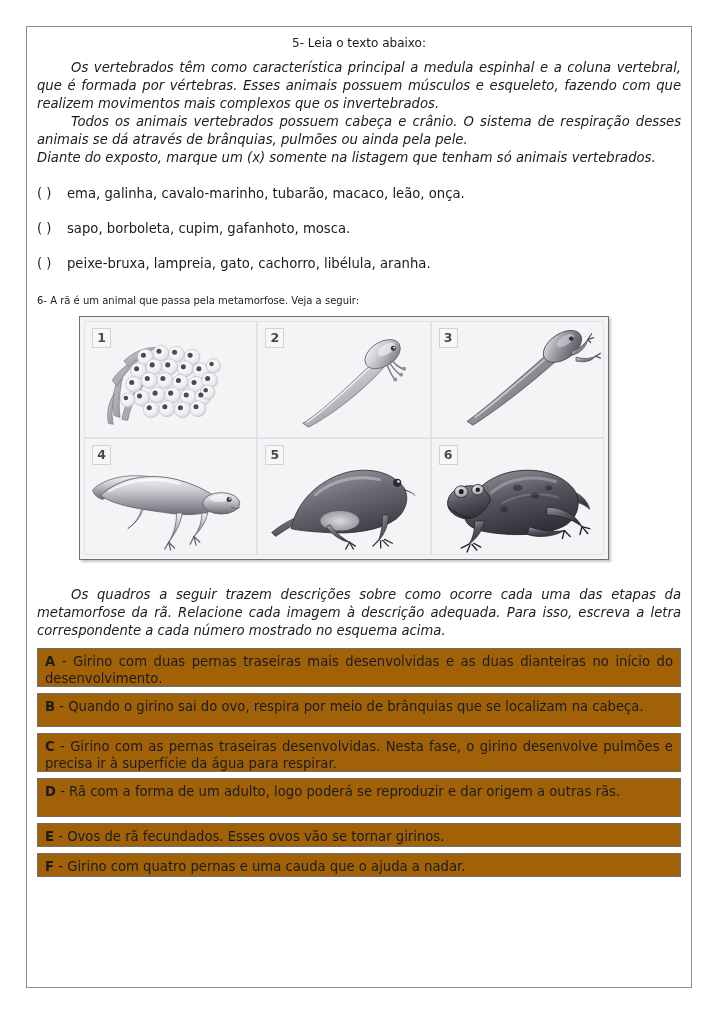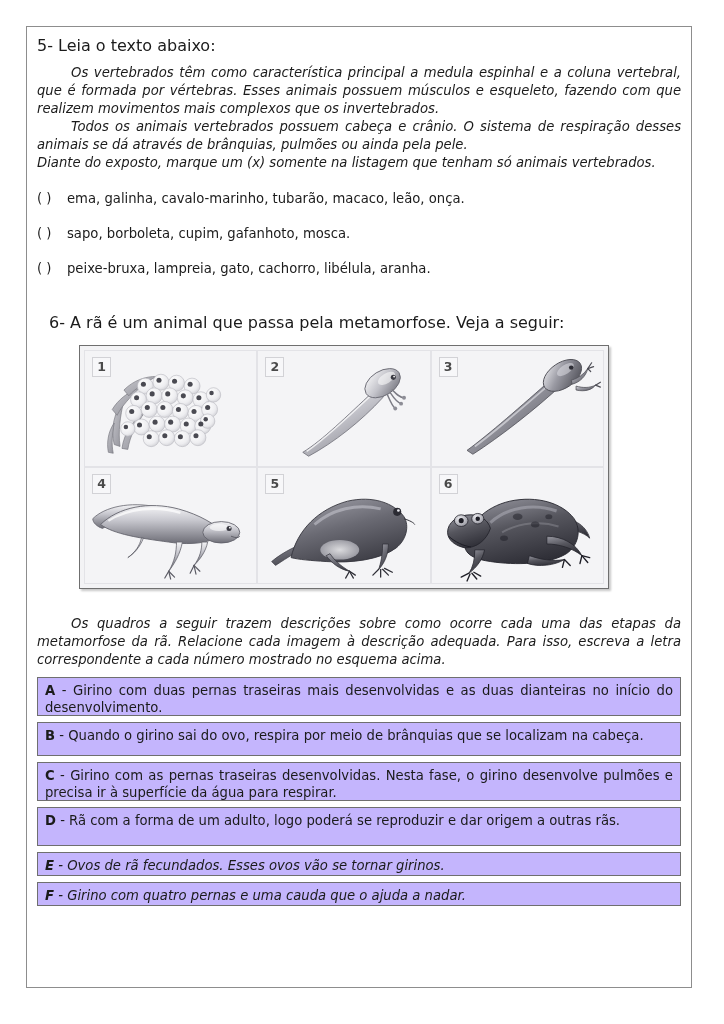--- a/index.html
+++ b/index.html
@@ -33,9 +33,10 @@
 
   
   .q-line {
-    font-size: 16px;
+    font-size: 12px;
     line-height: 1.34;
     margin: 0 0 2px 0;
+    text-align: center;
   }
   .para {
     font-size: 13.2px;

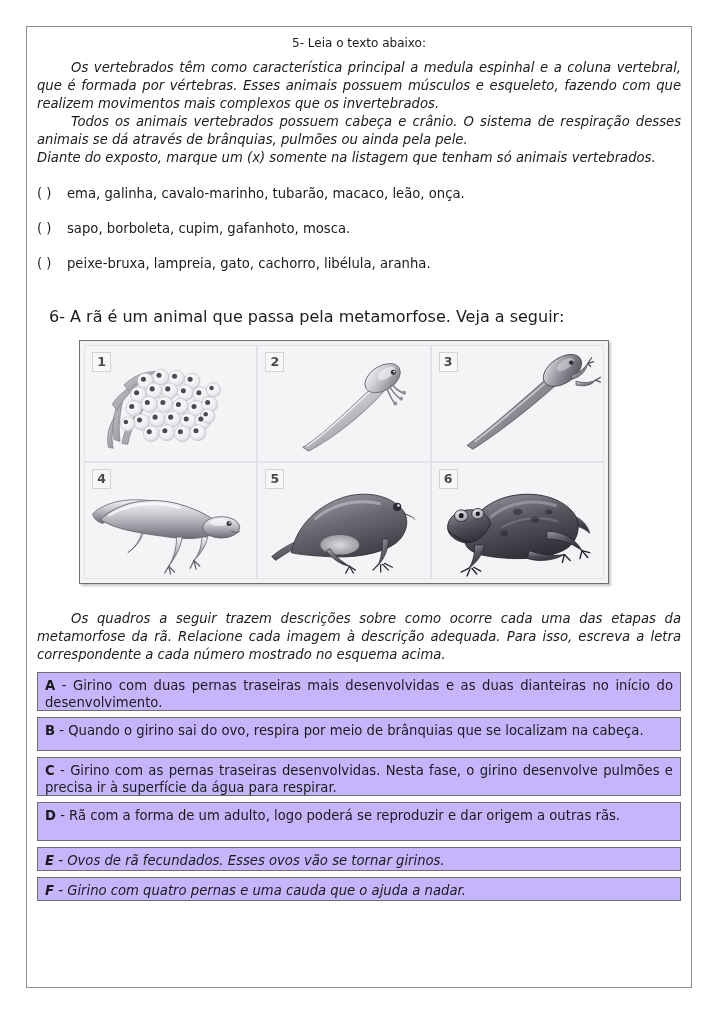--- a/index.html
+++ b/index.html
@@ -68,9 +68,9 @@
 
   
   #q6-heading {
-    font-size: 16px;
+    font-size: 10px;
     line-height: 1.34;
-    margin: 12px;
+    margin: 0;
   }
 
   

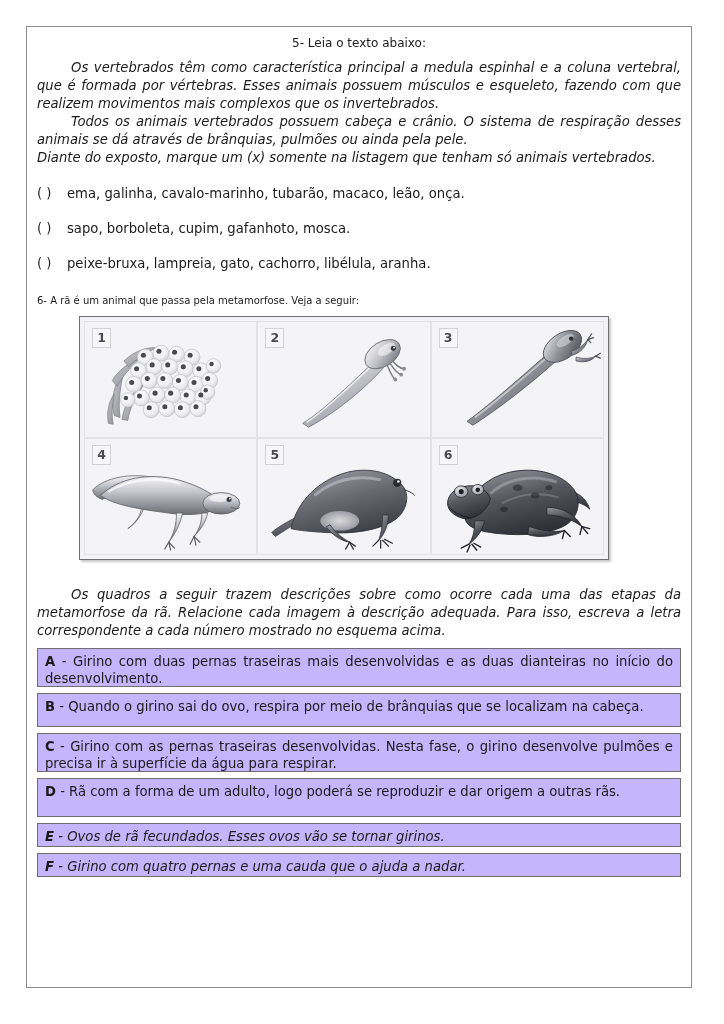--- a/index.html
+++ b/index.html
@@ -137,7 +137,7 @@
   .desc-box {
     border: 1px solid #6f6f6f;
     box-sizing: border-box;
-    background: #c4b5fd;
+    background: #a16207;
     padding: 4px 7px 3px 7px;
     margin-bottom: 6px;
     font-size: 13.2px;

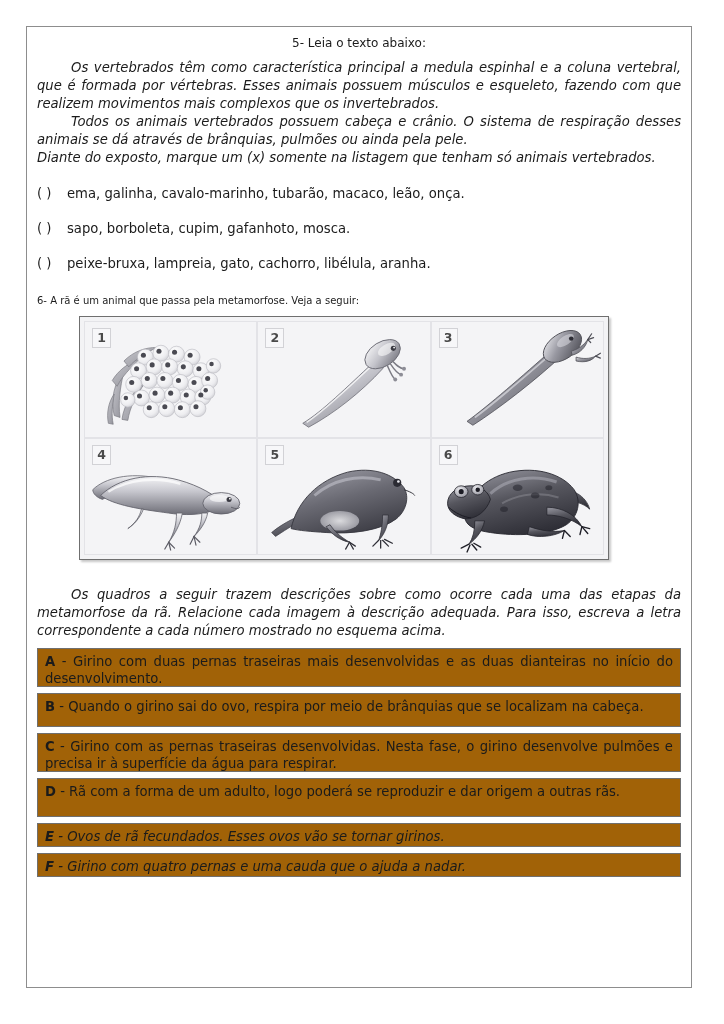--- a/index.html
+++ b/index.html
@@ -150,7 +150,7 @@
     font-weight: bold;
   }
   .desc-box.two-line { height: 39px; }
-  .desc-box.one-line { height: 24px; font-style: italic; }
+  .desc-box.one-line { height: 24px; }
   .desc-box.clipped { height: 34px; }
 </style>
 </head>

